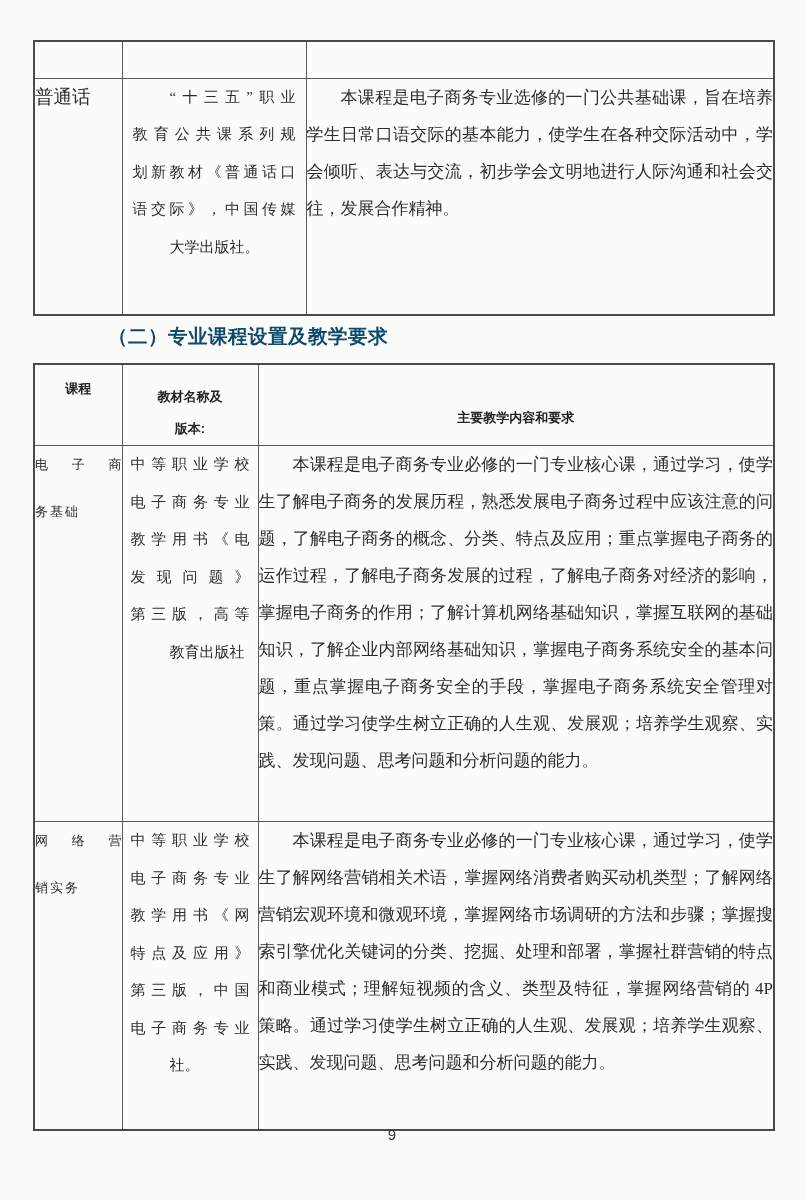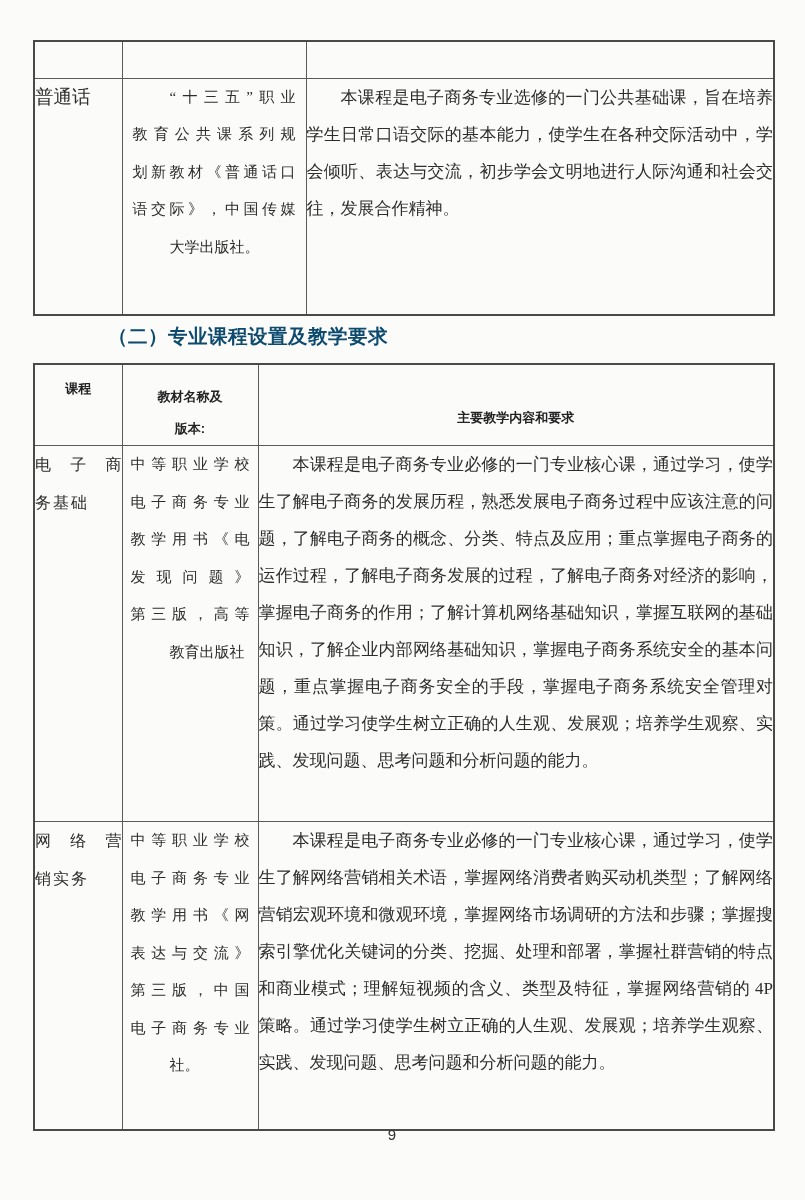--- a/index.html
+++ b/index.html
@@ -28,7 +28,7 @@
   .t2 .r-row2   { height:308px; }
 
   
-  .course2 { font-size:16px; padding:64px 8px 0 8px; }
+  .course2 { font-size:13px; padding:64px 8px 0 8px; }
   .course2 .cl { line-height:37.5px; text-align:justify; text-align-last:justify; }
   .course2 .cl.end { text-align:justify; text-align-last:left; letter-spacing:2px; }
   .course1 { font-size:18.5px; padding:30px 0 0 6px; }

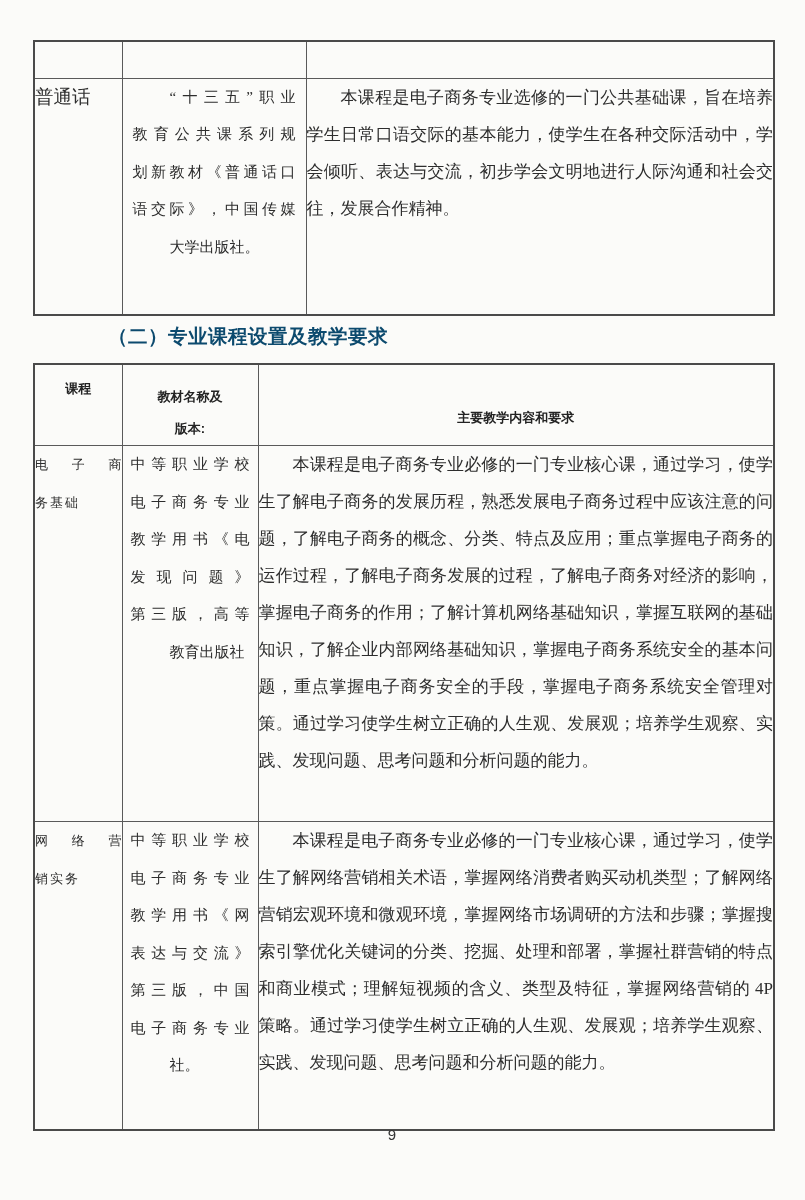--- a/index.html
+++ b/index.html
@@ -30,7 +30,7 @@
   
   .course2 { font-size:13px; padding:64px 8px 0 8px; }
   .course2 .cl { line-height:37.5px; text-align:justify; text-align-last:justify; }
-  .course2 .cl.end { text-align:justify; text-align-last:left; letter-spacing:2px; }
+  .course2 .cl.end { text-align:justify; text-align-last:left; letter-spacing:2px;margin-top:9px; }
   .course1 { font-size:18.5px; padding:30px 0 0 6px; }
   .course1 .cl { line-height:37.5px; }
 

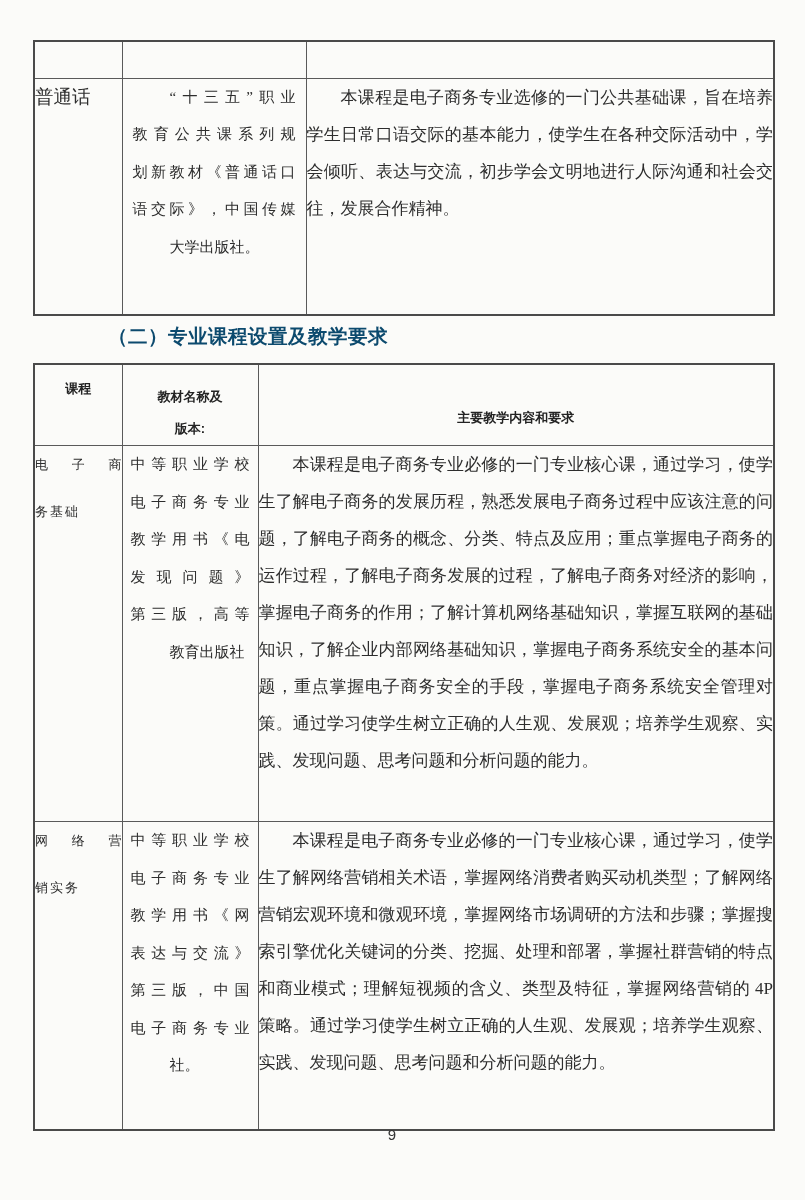--- a/index.html
+++ b/index.html
@@ -149,7 +149,7 @@
         <div class="ln">中等职业学校</div>
         <div class="ln">电子商务专业</div>
         <div class="ln">教学用书《网</div>
-        <div class="ln">表达与交流》</div>
+        <div class="ln">特点及应用》</div>
         <div class="ln">第三版，中国</div>
         <div class="ln">电子商务专业</div>
         <div class="ln end">社。</div>

